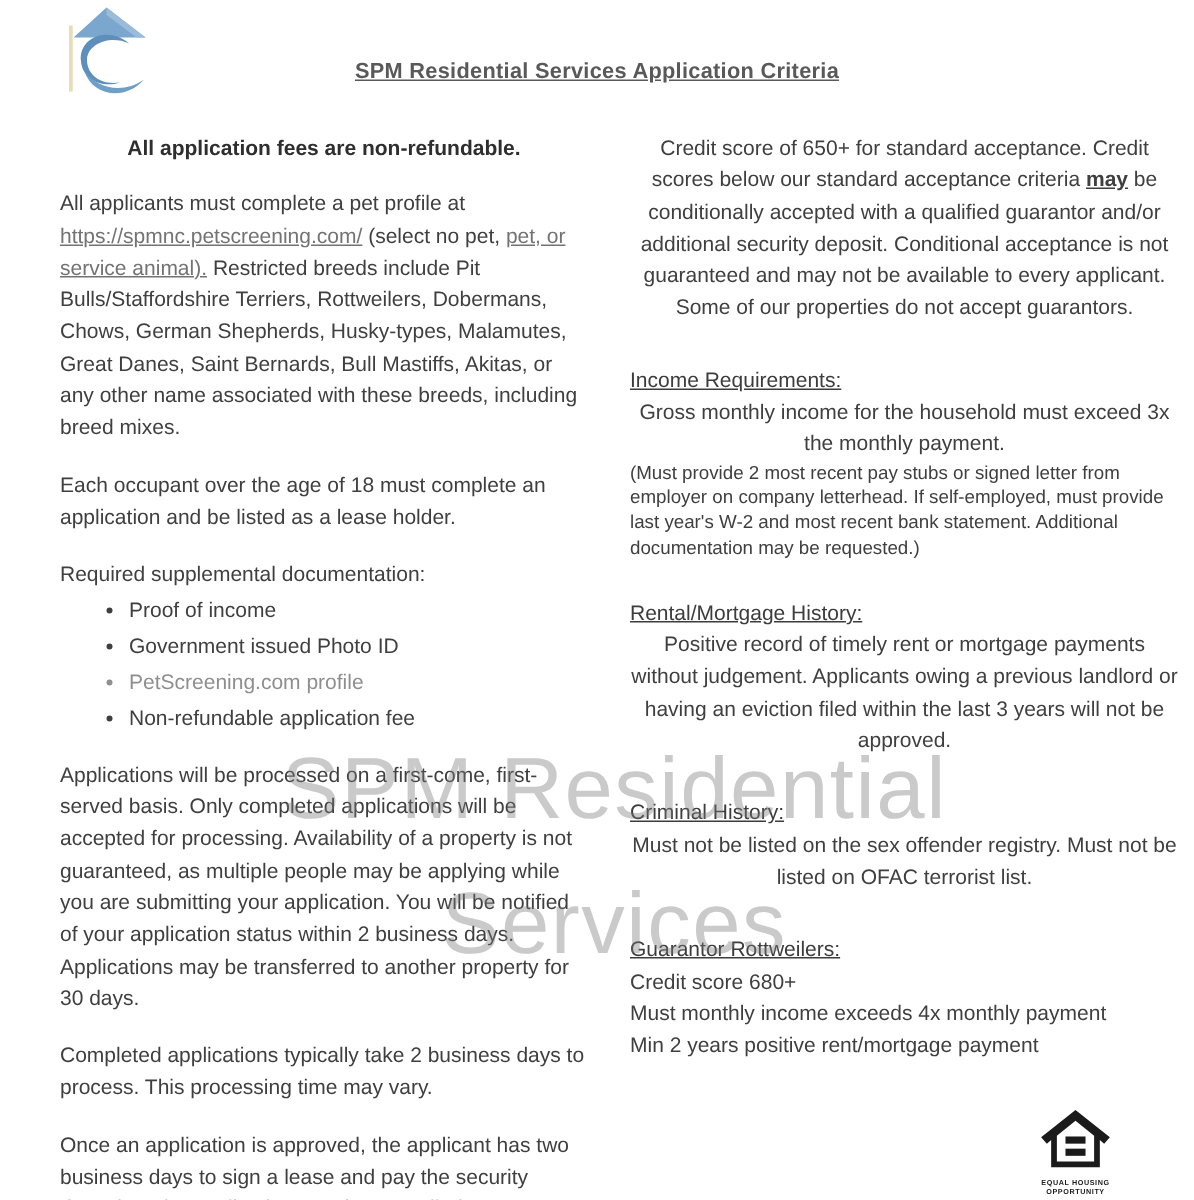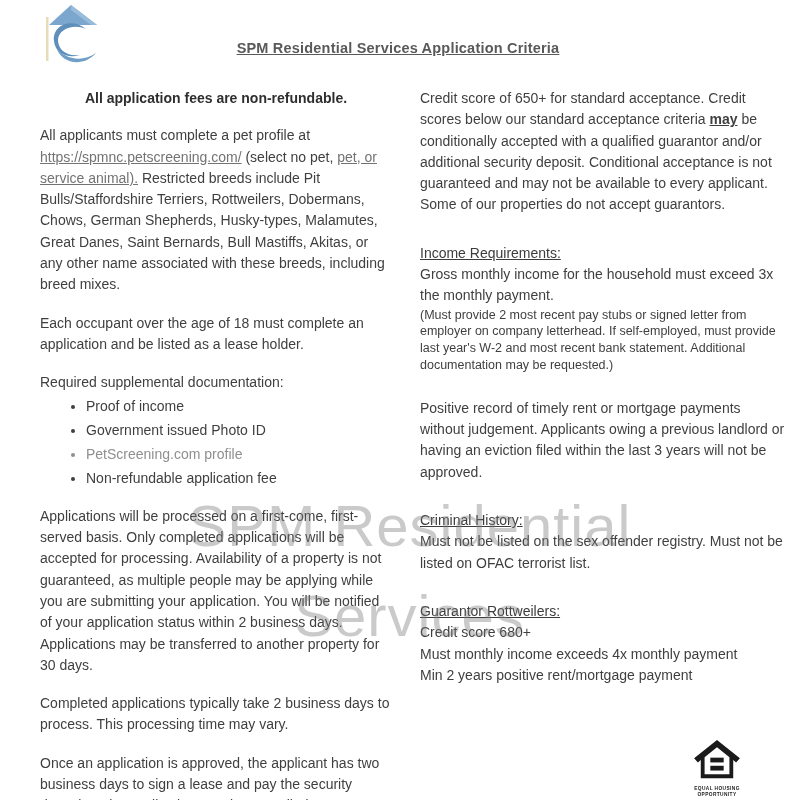--- a/index.html
+++ b/index.html
@@ -21,7 +21,7 @@
   ul.docs li.muted{color:#8f8f8f;}
   .sec-head{margin:0;font-size:14px;font-weight:normal;color:#3c3c3c;
             text-decoration:underline;}
-  .sec-para{margin:0 0 27px;}
+  .sec-para{margin:0 0 27px;text-align:center;}
   .sec-para.tight{margin:0;}
   .note{margin:0 0 24px;font-size:12.5px;line-height:16.8px;}
   .guarantor-line{line-height:21.3px;}

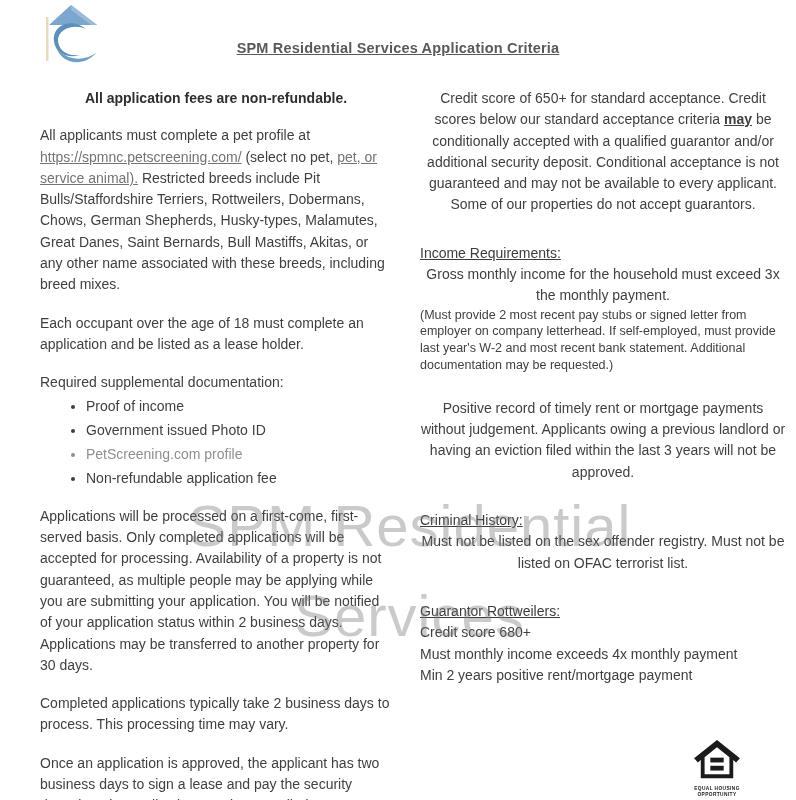--- a/index.html
+++ b/index.html
@@ -78,6 +78,7 @@
     <p class="sec-para tight">Gross monthly income for the household must exceed 3x the monthly payment.</p>
     <p class="note">(Must provide 2 most recent pay stubs or signed letter from employer on company letterhead. If self-employed, must provide last year's W-2 and most recent bank statement. Additional documentation may be requested.)</p>
 
+    <h2 class="sec-head">Rental/Mortgage History:</h2>
     <p class="sec-para">Positive record of timely rent or mortgage payments without judgement. Applicants owing a previous landlord or having an eviction filed within the last 3 years will not be approved.</p>
 
     <h2 class="sec-head">Criminal History:</h2>

